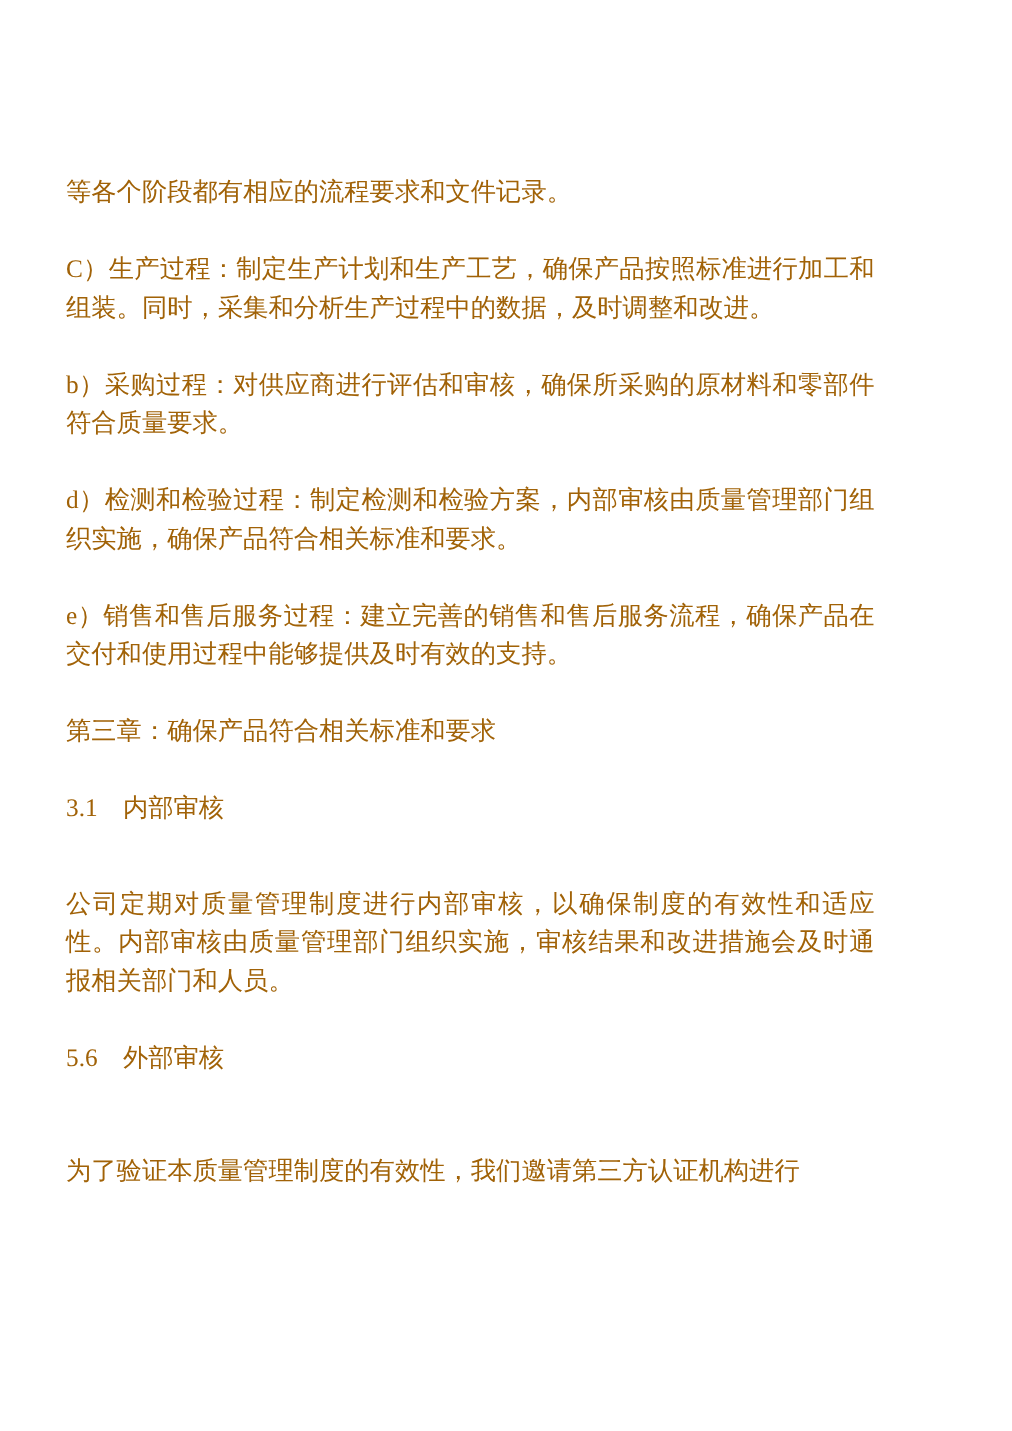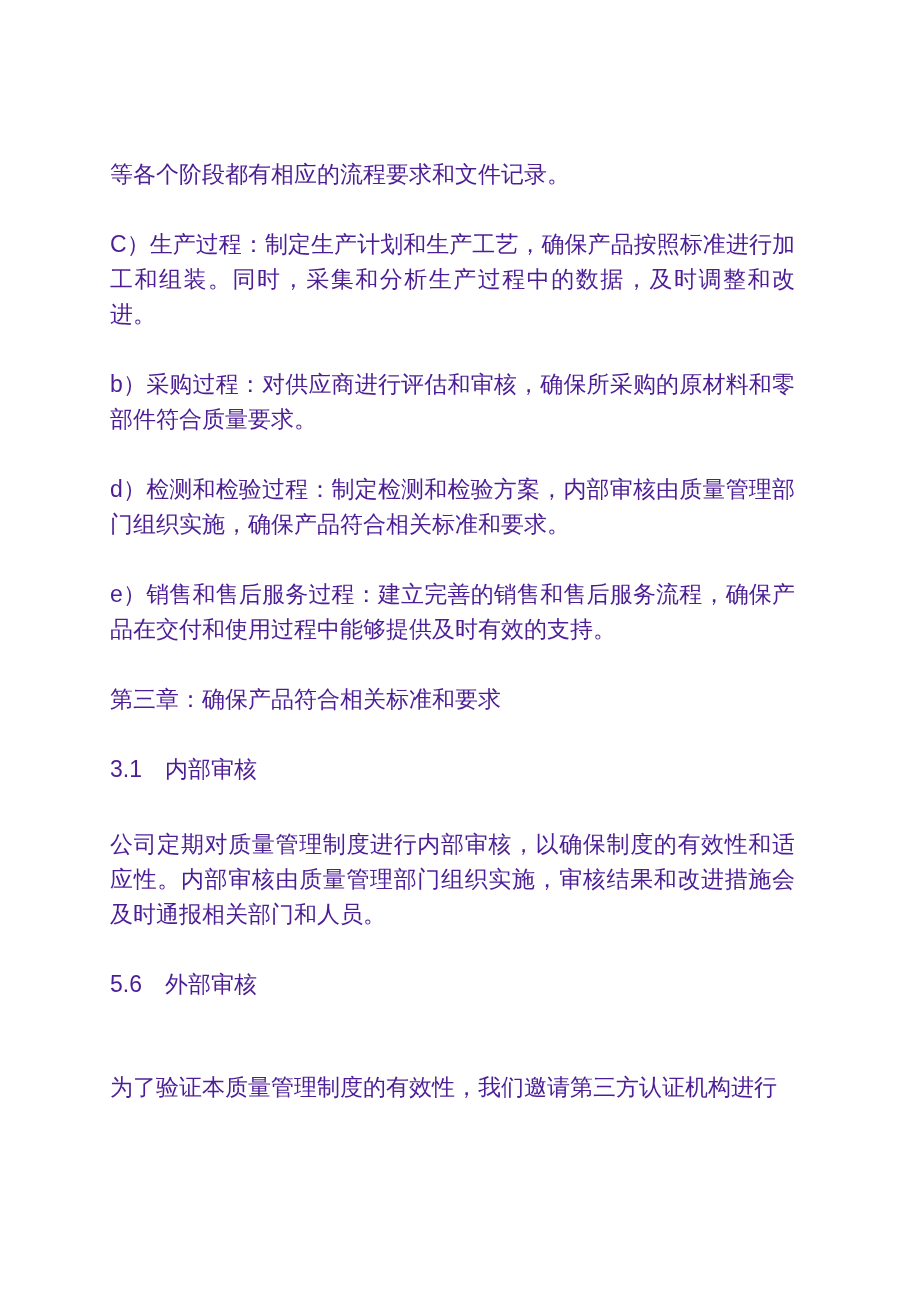--- a/index.html
+++ b/index.html
@@ -13,12 +13,12 @@
     height: 1301px;
     background: #ffffff;
     box-sizing: border-box;
-    padding: 157px 125px 0 110px;
+    padding: 157px 125px 0 60px;
     overflow: hidden;
-    font-family: Liberation Sans, sans-serif;
+    font-family: Liberation Serif, serif;
     font-size: 23px;
     line-height: 35px;
-    color: #4c1d95;
+    color: #a16207;
   }
   .para {
     margin: 0 0 35px 0;

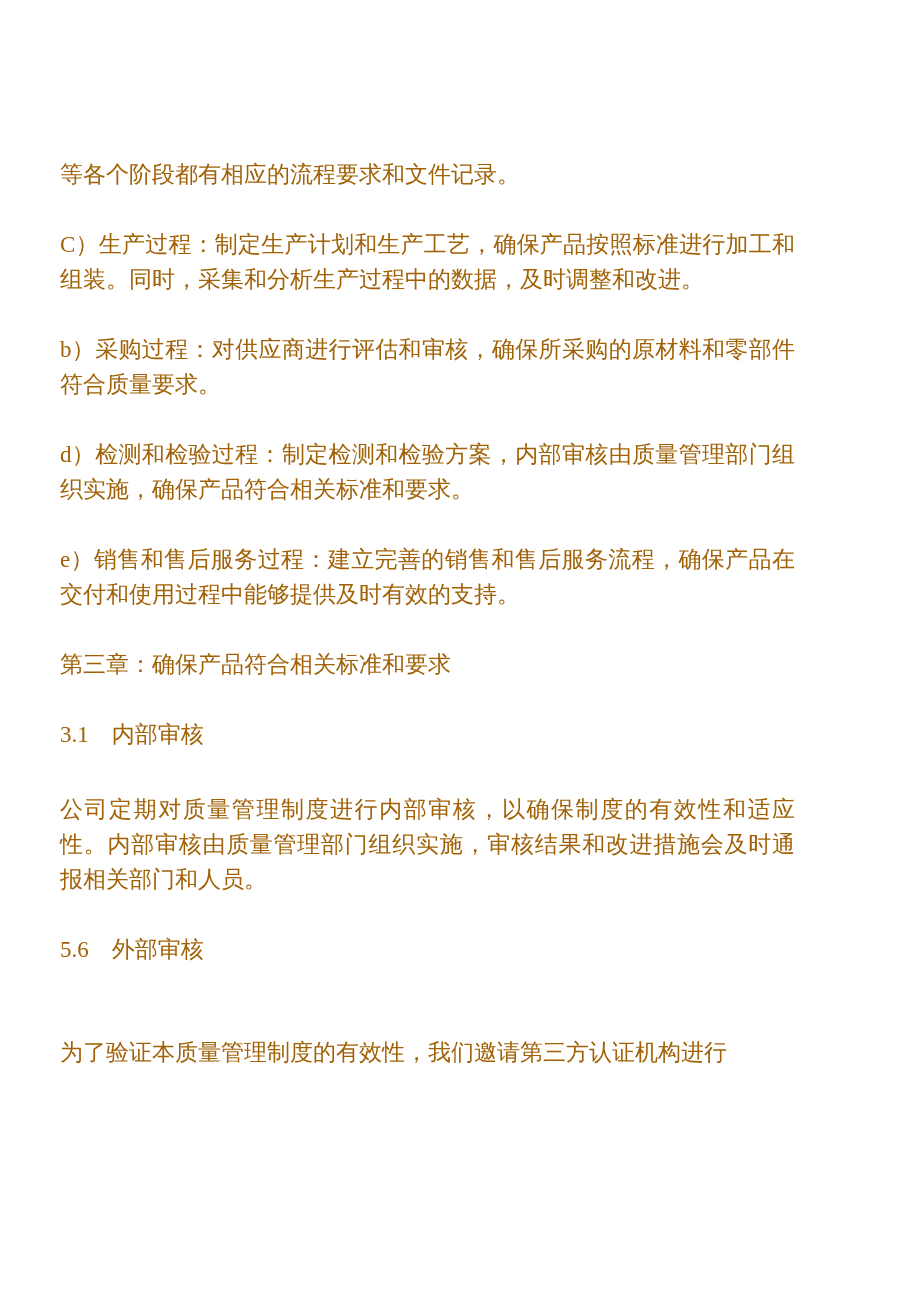--- a/index.html
+++ b/index.html
@@ -25,7 +25,7 @@
     text-align: justify;
     word-break: break-all;
   }
-  .para.gap-60 { margin-bottom: 40px; }
+  .para.gap-60 { margin-bottom: 52px; }
   .para.gap-68 { margin-bottom: 68px; }
 </style>
 </head>

